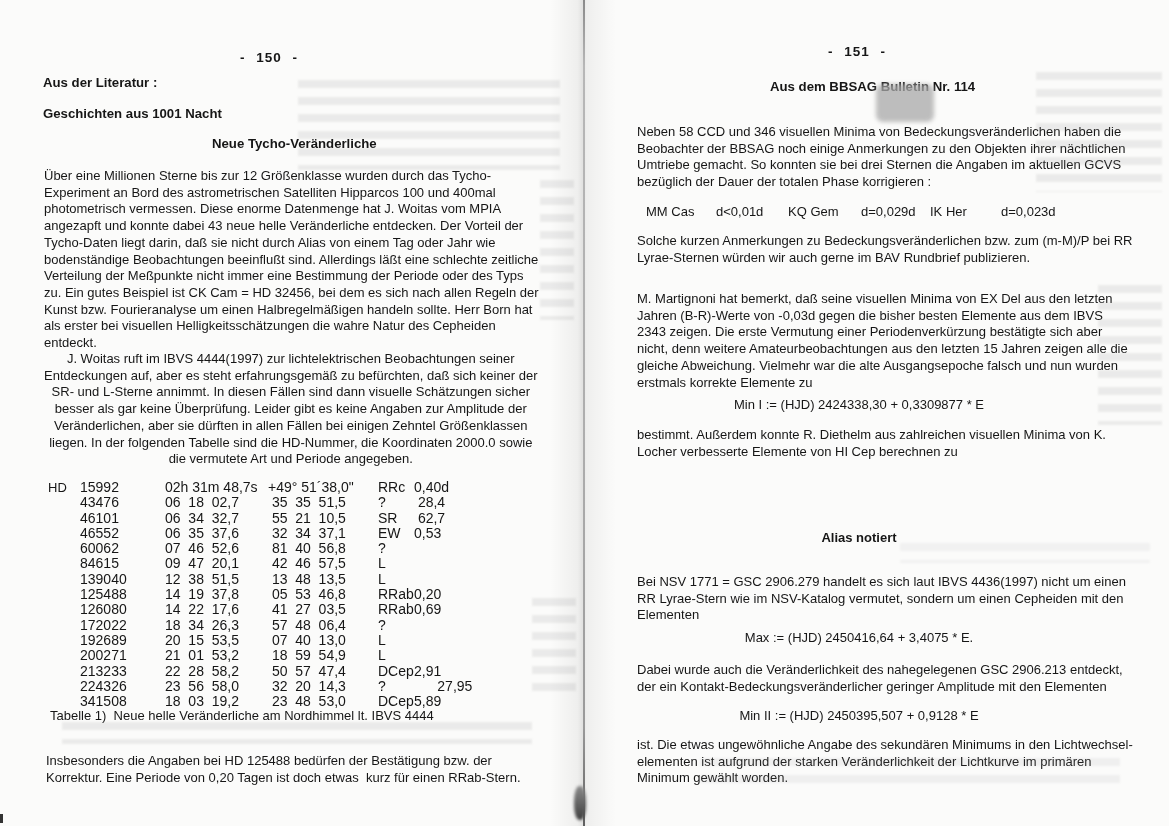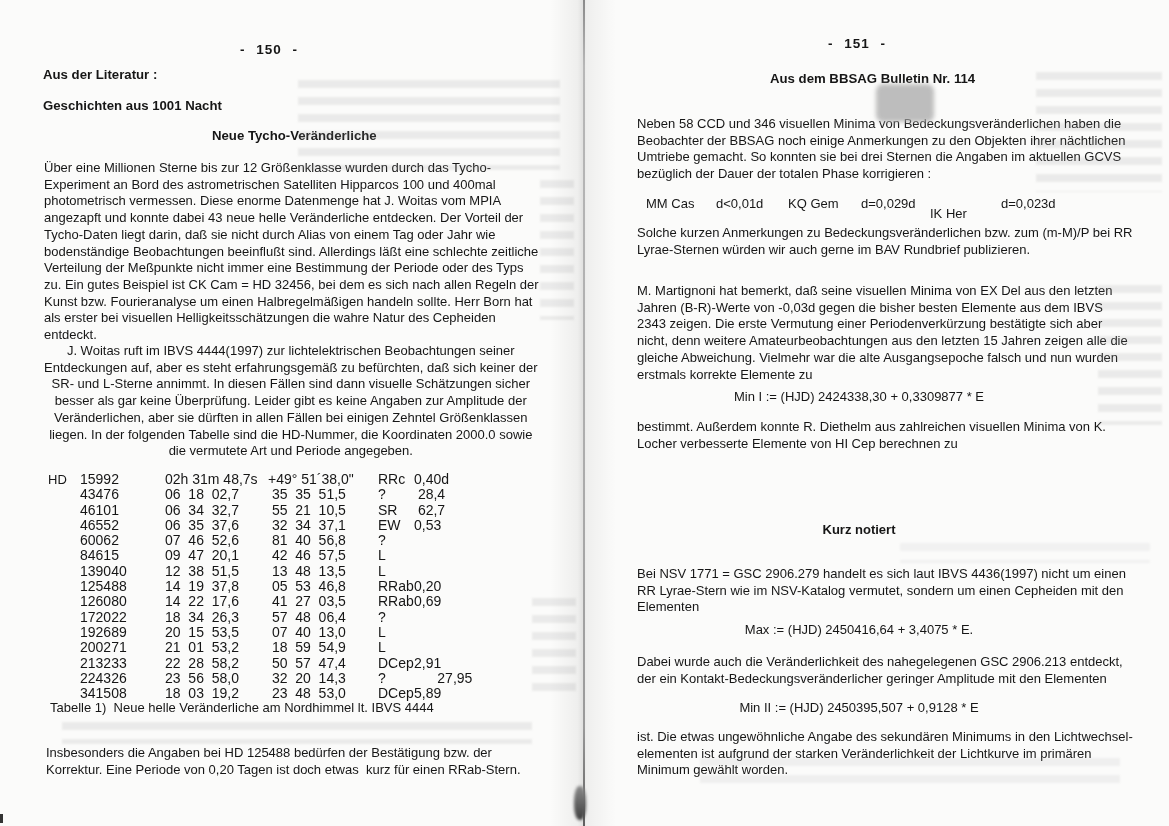--- a/index.html
+++ b/index.html
@@ -10,7 +10,7 @@
     color:#161616;
     -webkit-font-smoothing:antialiased;
   }
-  .page{position:absolute;top:0;height:610px;background:transparent;}
+  .page{position:absolute;top:8px;height:610px;background:transparent;}
   #page-left{left:0;width:584px;}
   #page-right{left:584px;width:585px;}
 

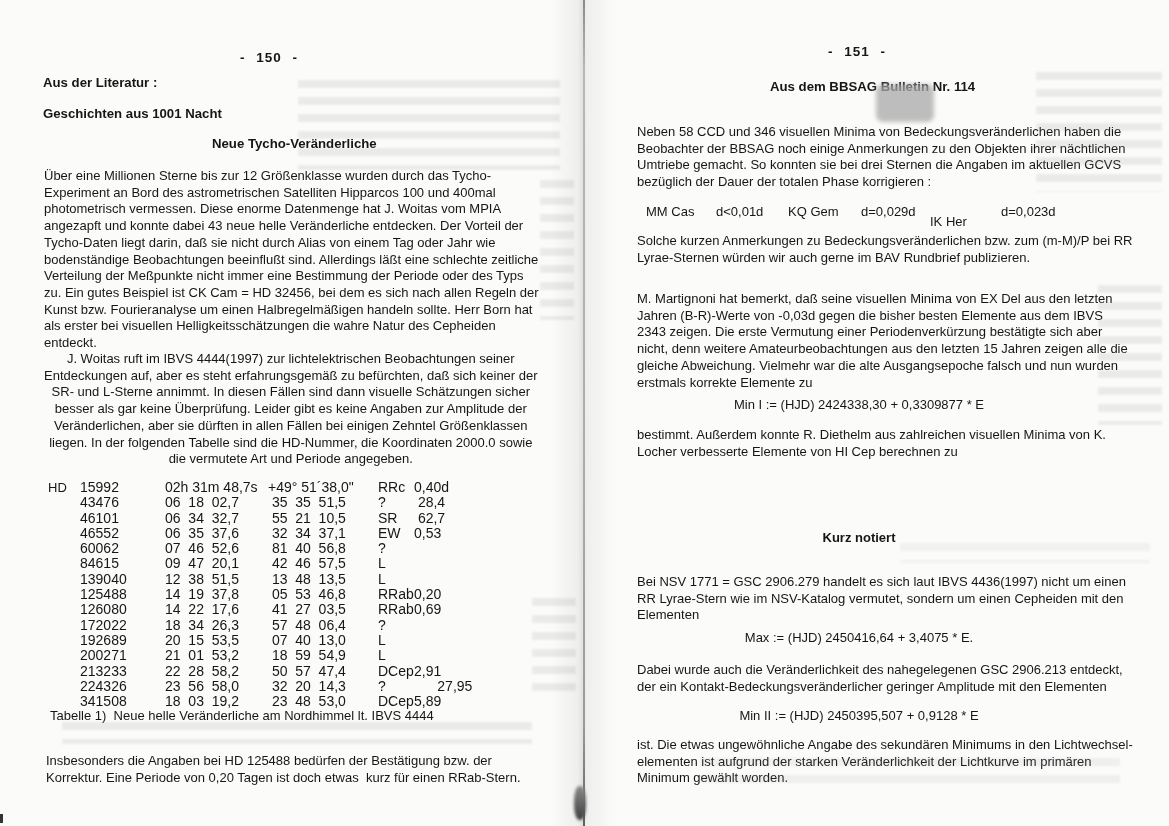--- a/index.html
+++ b/index.html
@@ -31,7 +31,7 @@
   
   .starrow{position:absolute;left:638px;top:196px;display:flex;font-size:13px;white-space:pre;}
   .sc{display:inline-block;flex:0 0 auto;}
-  .sc-0{width:70px;margin-left:8px;}.sc-1{width:72px;}.sc-2{width:73px;}.sc-3{width:69px;}.sc-4{width:71px;margin-top:10px;}
+  .sc-0{width:70px;margin-left:8px;}.sc-1{width:72px;}.sc-2{width:73px;}.sc-3{width:69px;}.sc-4{width:71px;}
 
   
   .bleed{

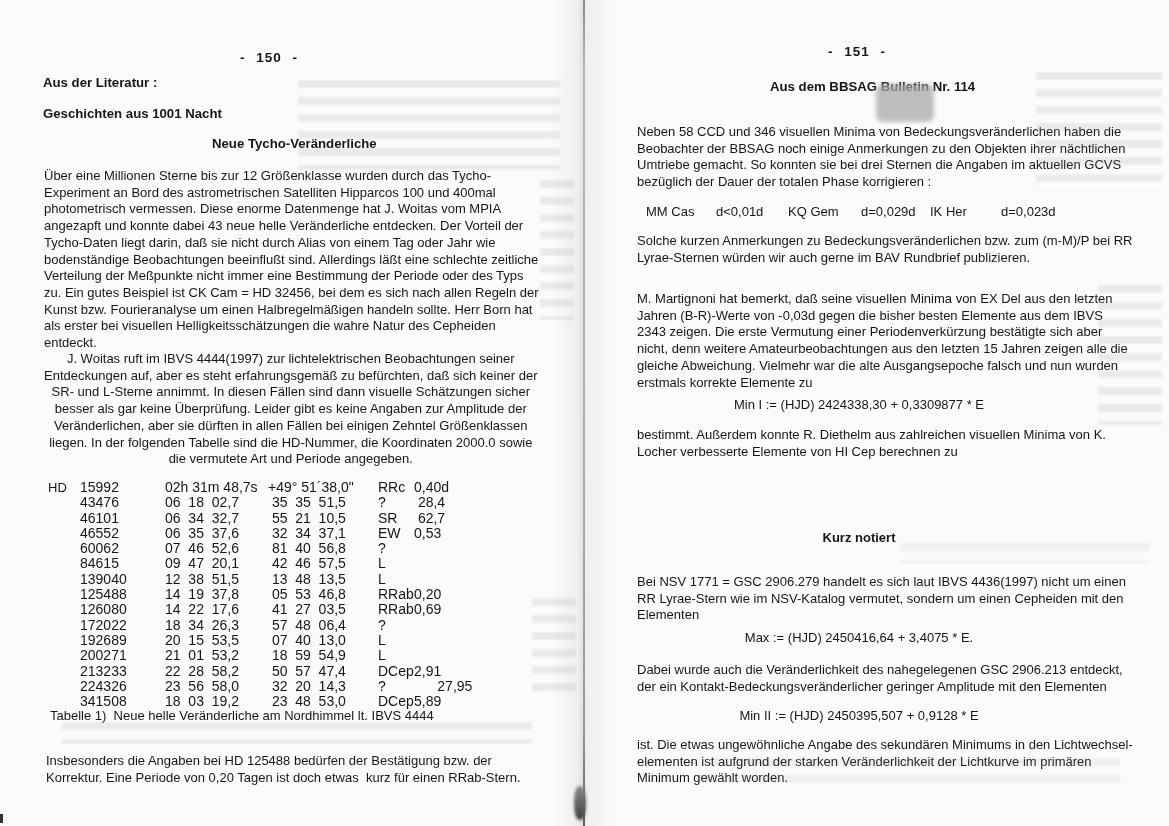--- a/index.html
+++ b/index.html
@@ -150,7 +150,7 @@
   <div class="txt" style="left:53px;top:419px;">bestimmt. Außerdem konnte R. Diethelm aus zahlreichen visuellen Minima von K.
 Locher verbesserte Elemente von HI Cep berechnen zu</div>
 
-  <div class="centerblock heading" style="left:20px;top:522px;width:510px;">Kurz notiert</div>
+  <div class="centerblock heading" style="left:20px;top:522px;width:510px;">Alias notiert</div>
 
   <div class="txt" style="left:53px;top:566px;">Bei NSV 1771 = GSC 2906.279 handelt es sich laut IBVS 4436(1997) nicht um einen
 RR Lyrae-Stern wie im NSV-Katalog vermutet, sondern um einen Cepheiden mit den

